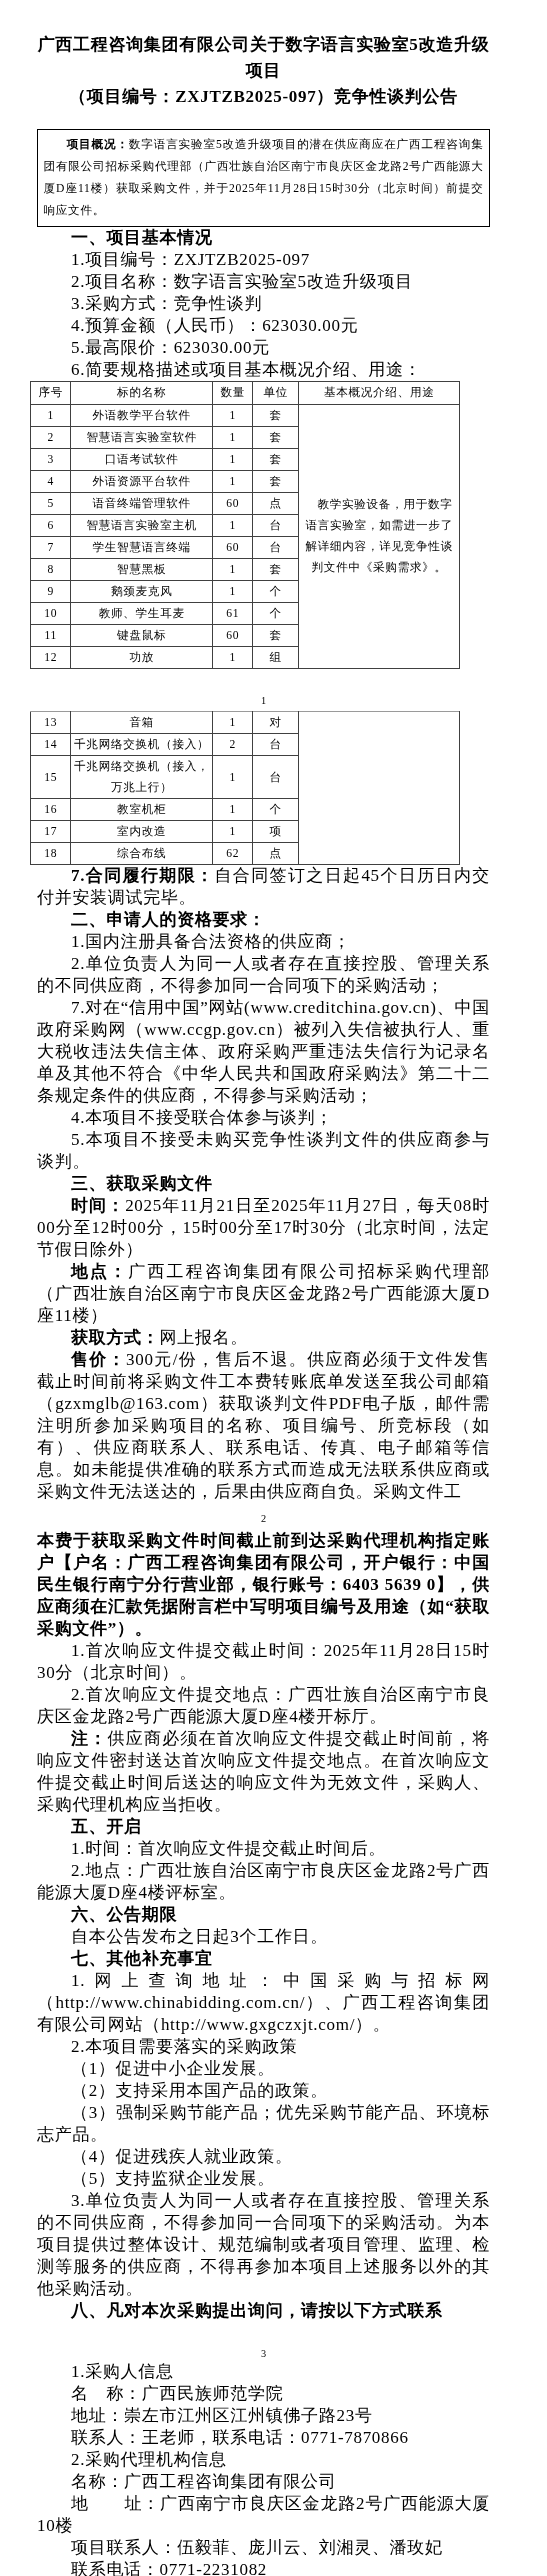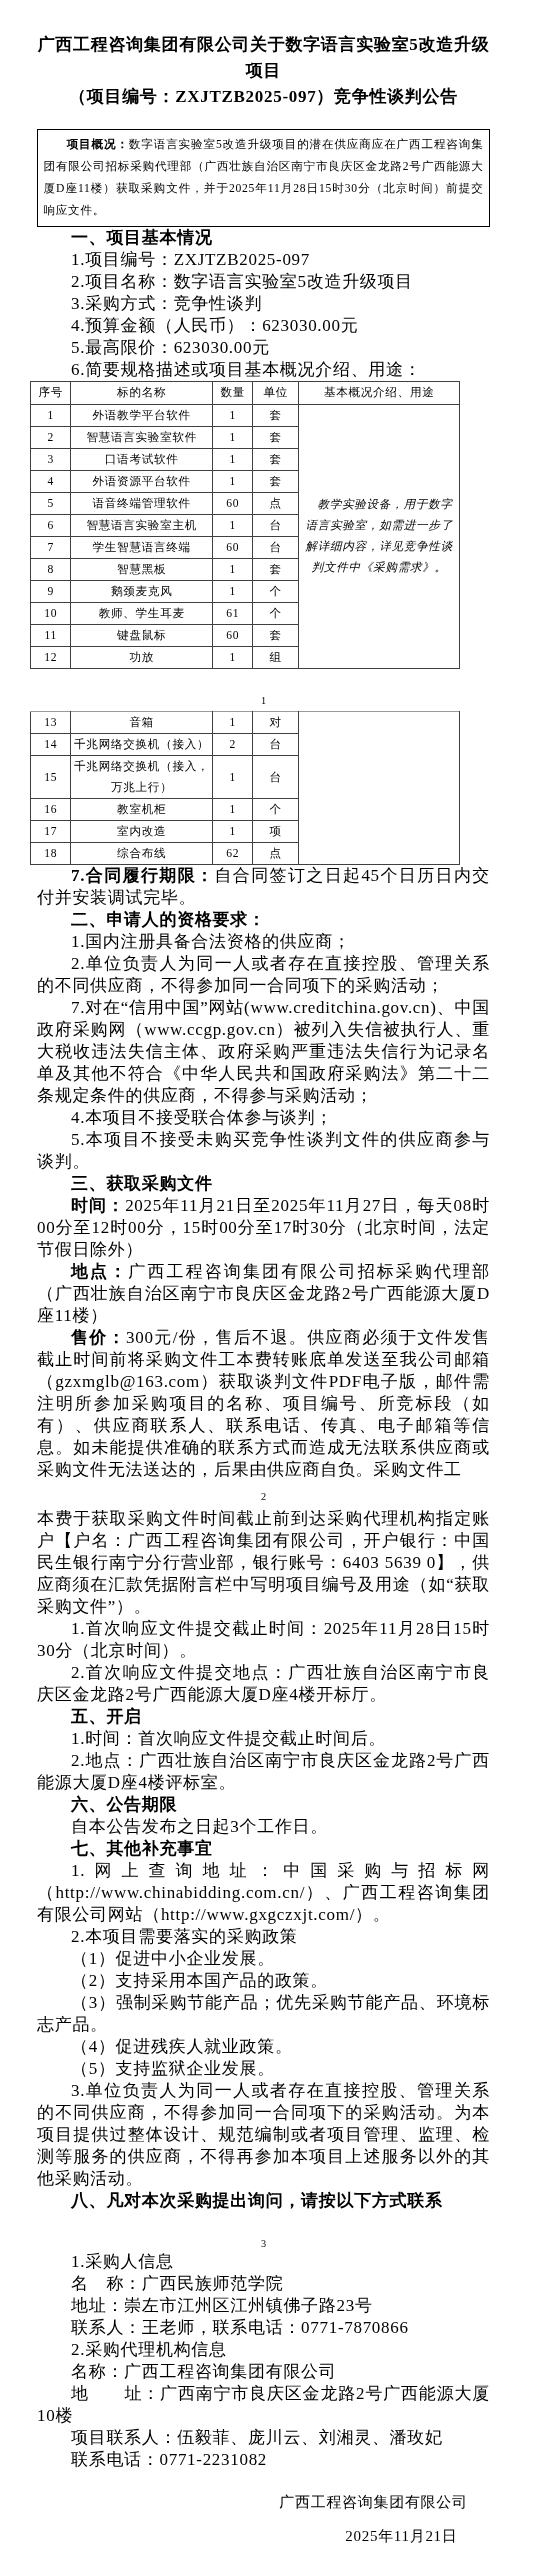--- a/index.html
+++ b/index.html
@@ -25,7 +25,7 @@
   td.name-cell{line-height:21px;}
   td.tall{height:43px;line-height:21px;}
   td.desc-cell{text-align:justify;vertical-align:middle;padding:0 4.1px;
-               line-height:22px;font-style:italic;}
+               line-height:22px;}
   td.desc-cell div{text-indent:1em;}
   table.cont{margin-top:4.1px;}
   table.cont tr:first-child td{border-top:1.4px solid #9a9a9a;}

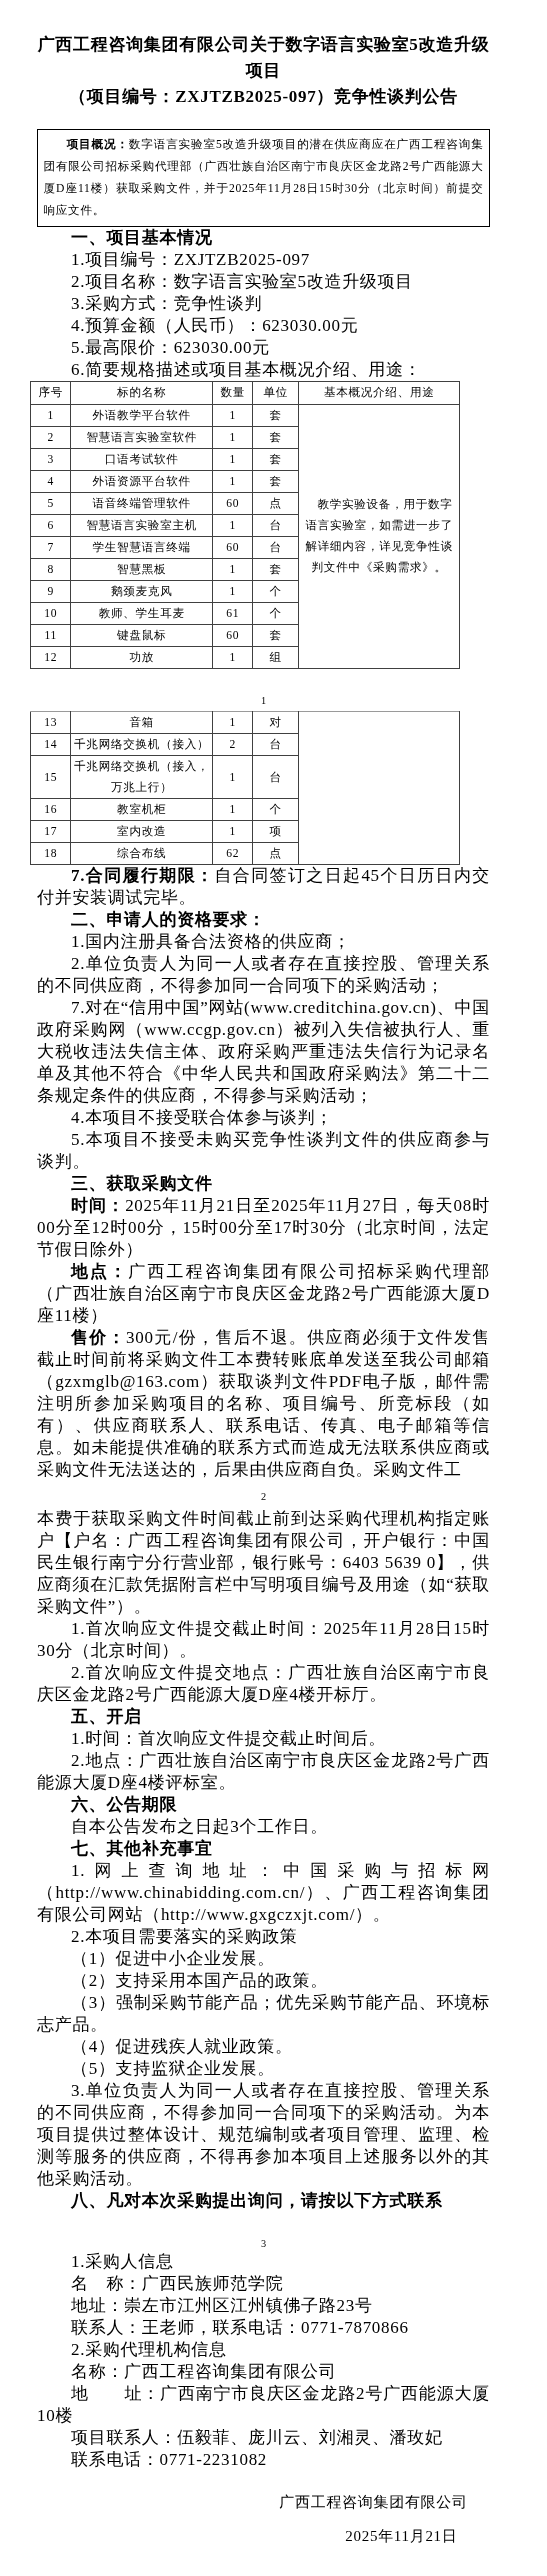--- a/index.html
+++ b/index.html
@@ -217,6 +217,7 @@
   <p class="para bold">三、获取采购文件</p>
   <p class="para"><span class="bold">时间：</span><span>2025年11月21日至2025年11月27日，每天08时00分至12时00分，15时00分至17时30分（北京时间，法定节假日除外）</span></p>
   <p class="para"><span class="bold">地点：</span><span>广西工程咨询集团有限公司招标采购代理部（广西壮族自治区南宁市良庆区金龙路2号广西能源大厦D座11楼）</span></p>
+  <p class="para"><span class="bold">获取方式：</span><span>网上报名。</span></p>
   <p class="para"><span class="bold">售价：</span><span>300元/份，售后不退。供应商必须于文件发售截止时间前将采购文件工本费转账底单发送至我公司邮箱（gzxmglb@163.com）获取谈判文件PDF电子版，邮件需注明所参加采购项目的名称、项目编号、所竞标段（如有）、供应商联系人、联系电话、传真、电子邮箱等信息。如未能提供准确的联系方式而造成无法联系供应商或采购文件无法送达的，后果由供应商自负。采购文件工</span></p>
 
   <div class="pagenum" id="pn2">2</div>

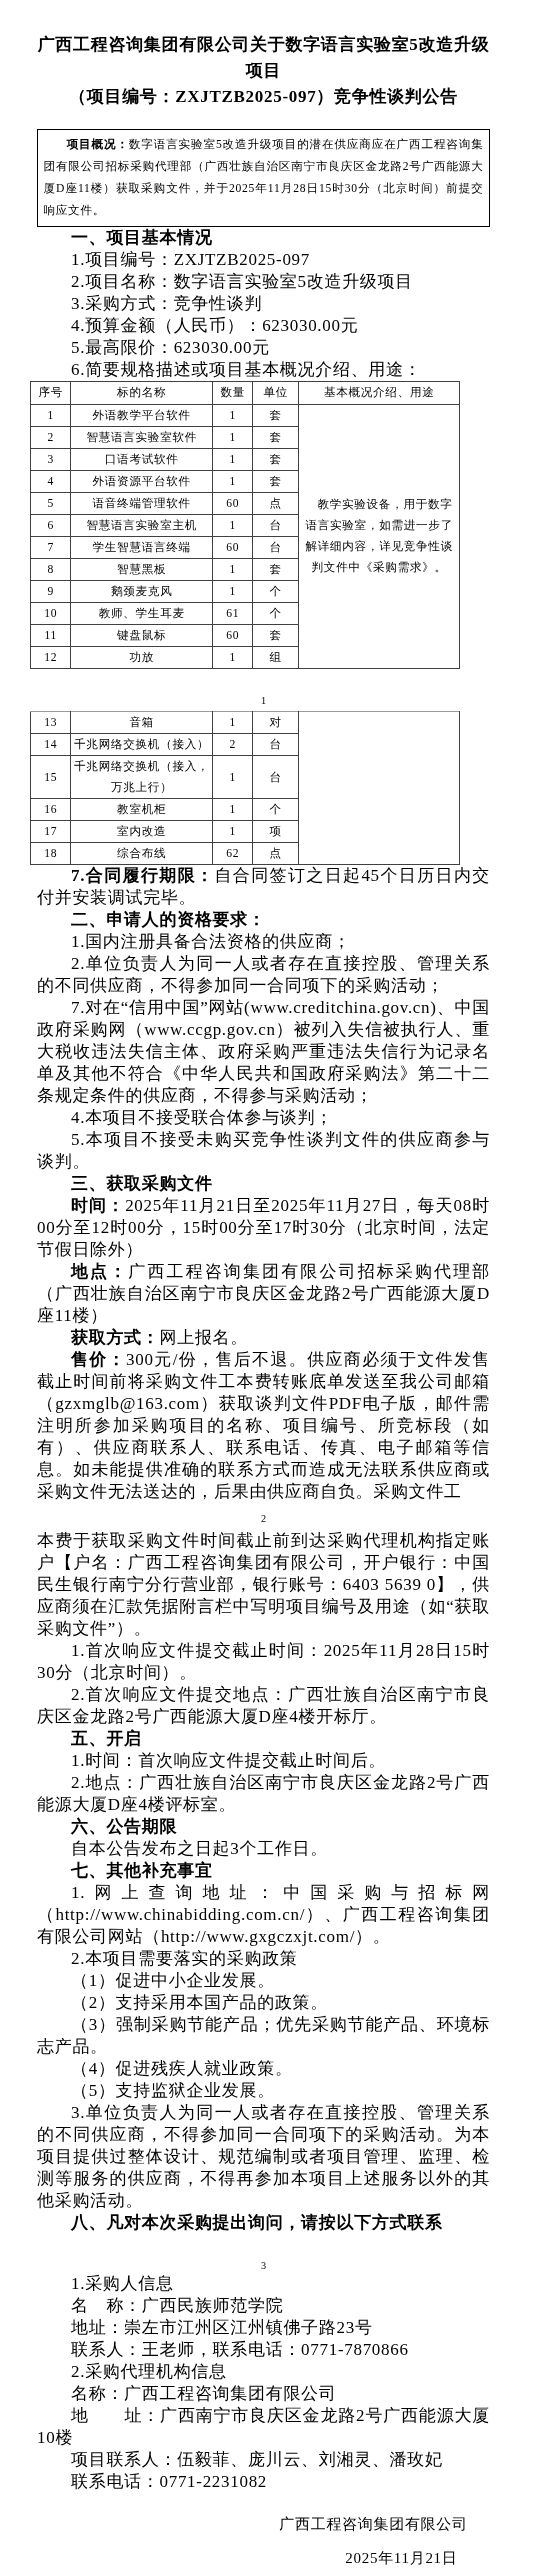--- a/index.html
+++ b/index.html
@@ -13,7 +13,7 @@
   .overview-box p{margin:0;text-indent:2em;}
   p.para{margin:0;font-size:17px;line-height:22px;text-align:justify;
          text-indent:2em;letter-spacing:0.7px;}
-  p.noindent{text-indent:0;}
+  p.noindent{text-indent:0;font-weight:bold;}
   .bold{font-weight:bold;margin-top:27px;}
   .h1gap{margin-top:2.1px;}
   table.items{border-collapse:collapse;width:429px;margin-left:-6.8px;

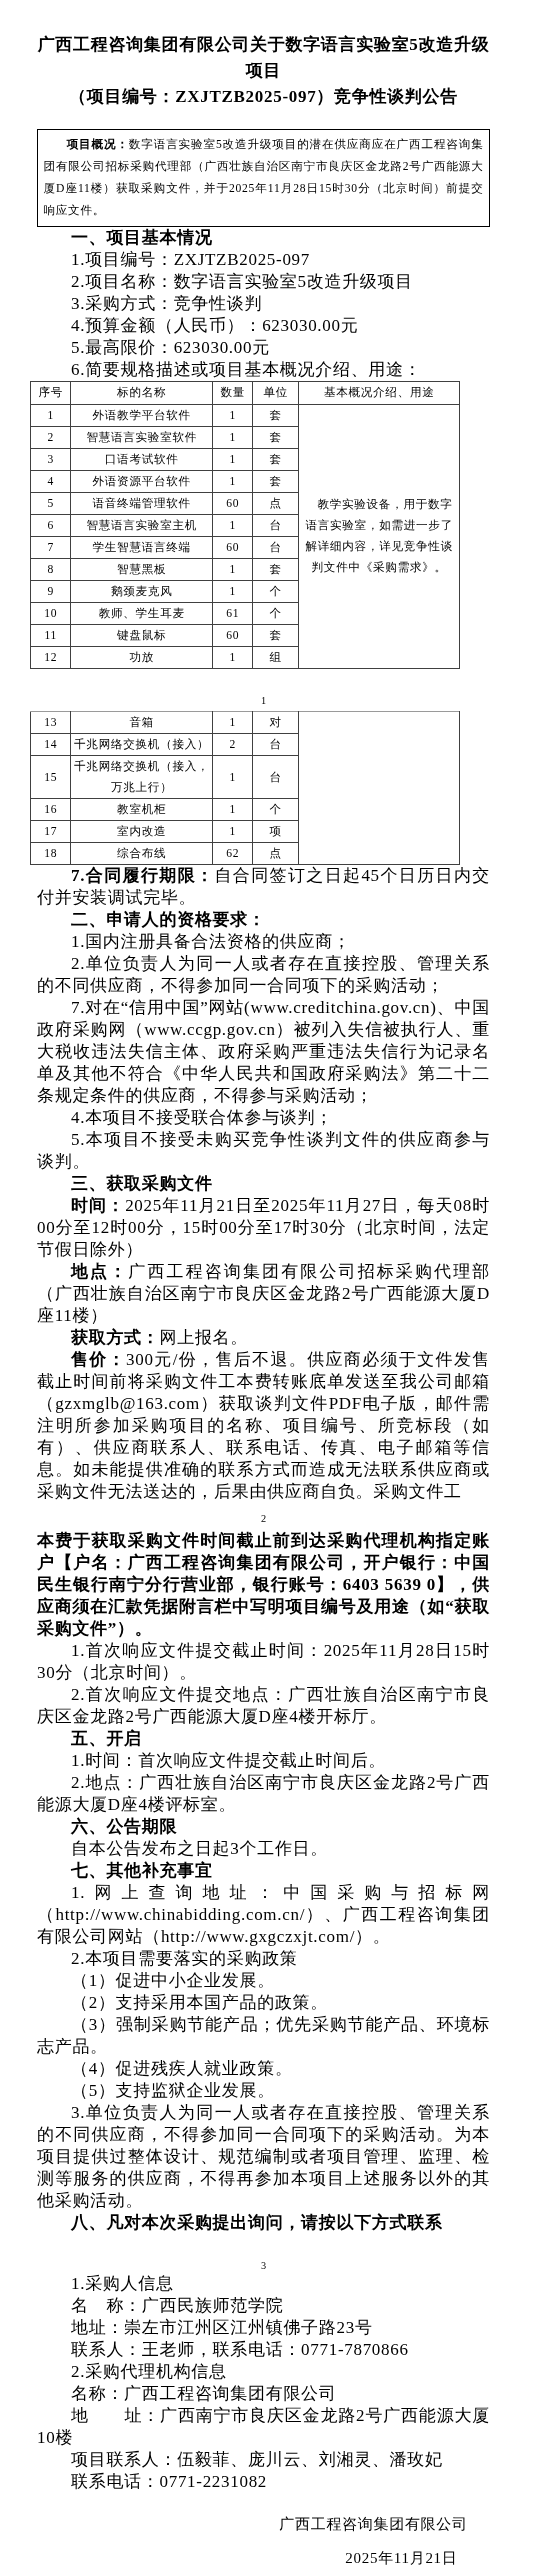--- a/index.html
+++ b/index.html
@@ -226,6 +226,7 @@
 
   <p class="para">1.首次响应文件提交截止时间：2025年11月28日15时30分（北京时间）。</p>
   <p class="para">2.首次响应文件提交地点：广西壮族自治区南宁市良庆区金龙路2号广西能源大厦D座4楼开标厅。</p>
+  <p class="para"><span class="bold">注：</span><span>供应商必须在首次响应文件提交截止时间前，将响应文件密封送达首次响应文件提交地点。在首次响应文件提交截止时间后送达的响应文件为无效文件，采购人、采购代理机构应当拒收。</span></p>
 
   <p class="para bold">五、开启</p>
   <p class="para">1.时间：首次响应文件提交截止时间后。</p>

